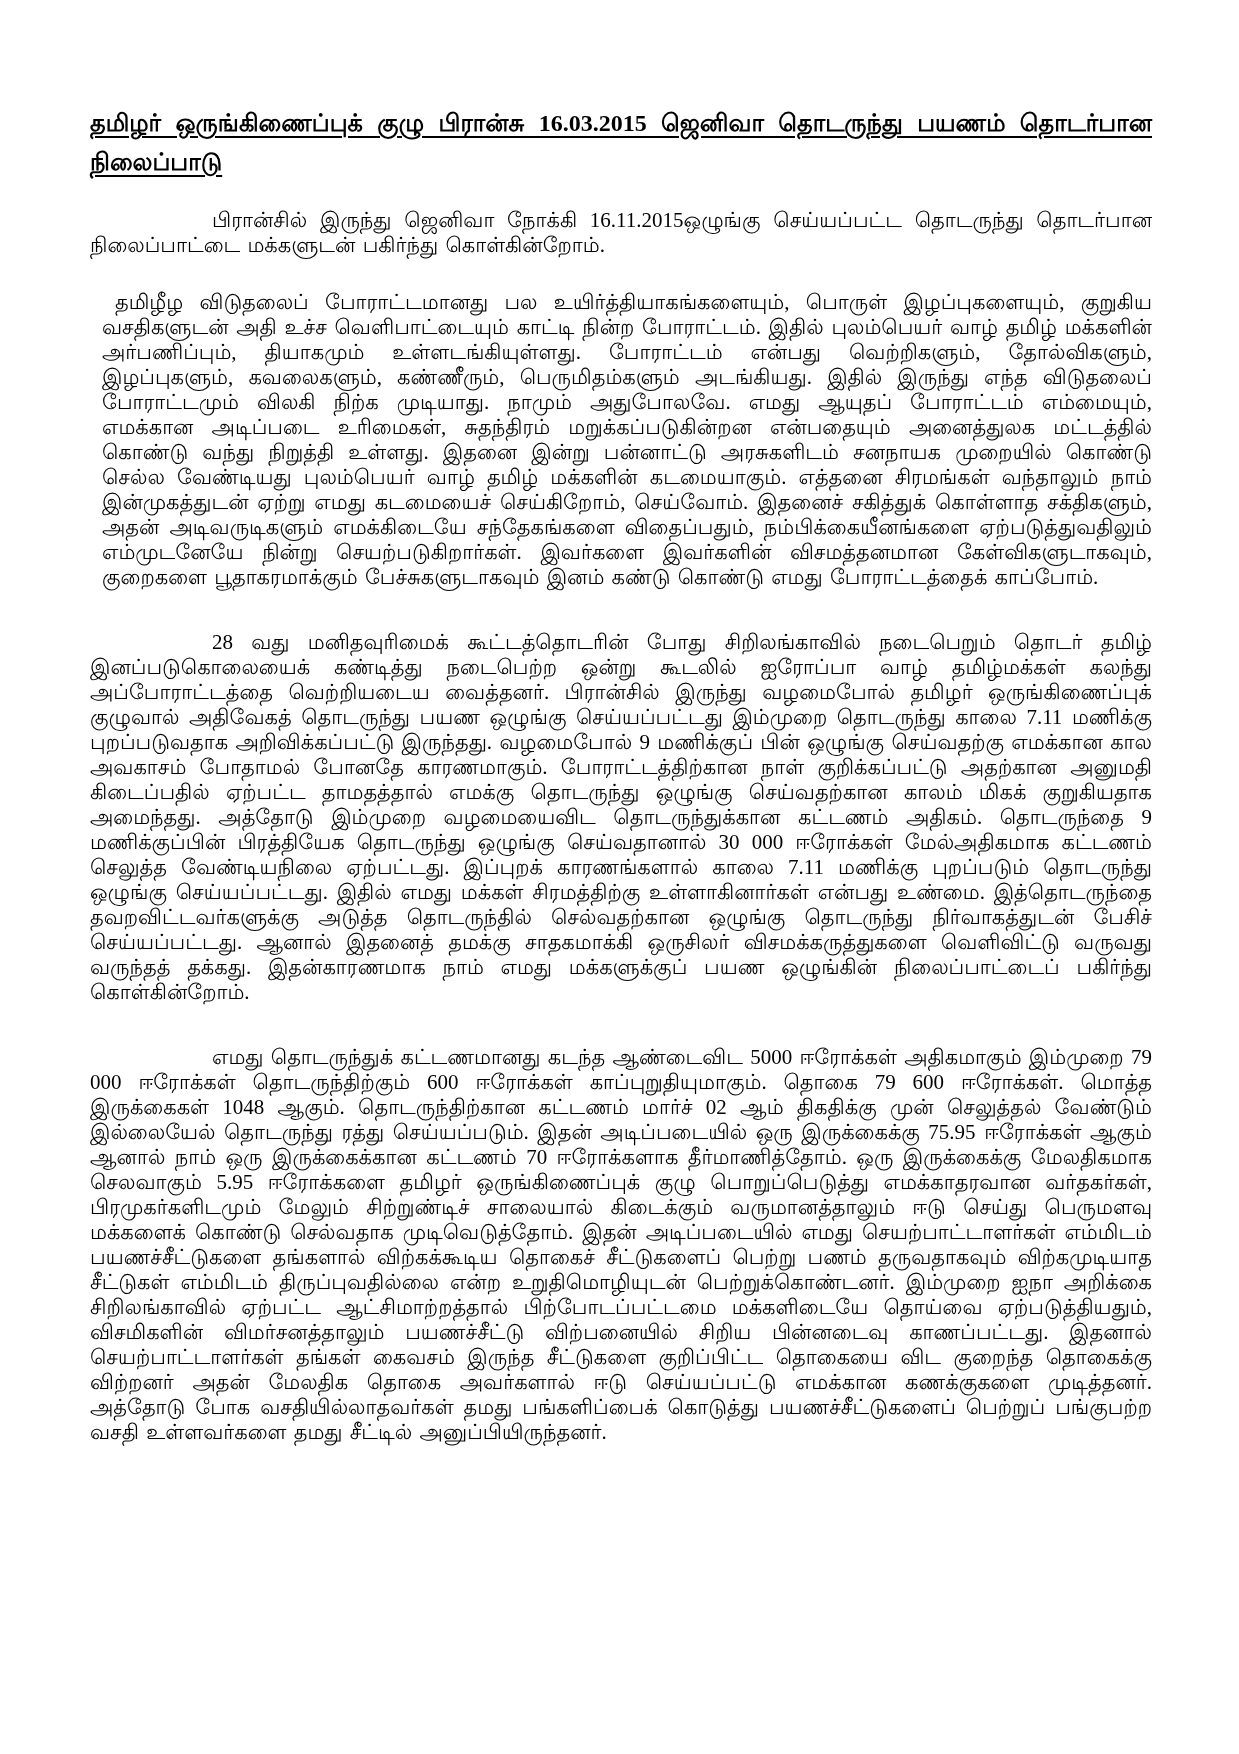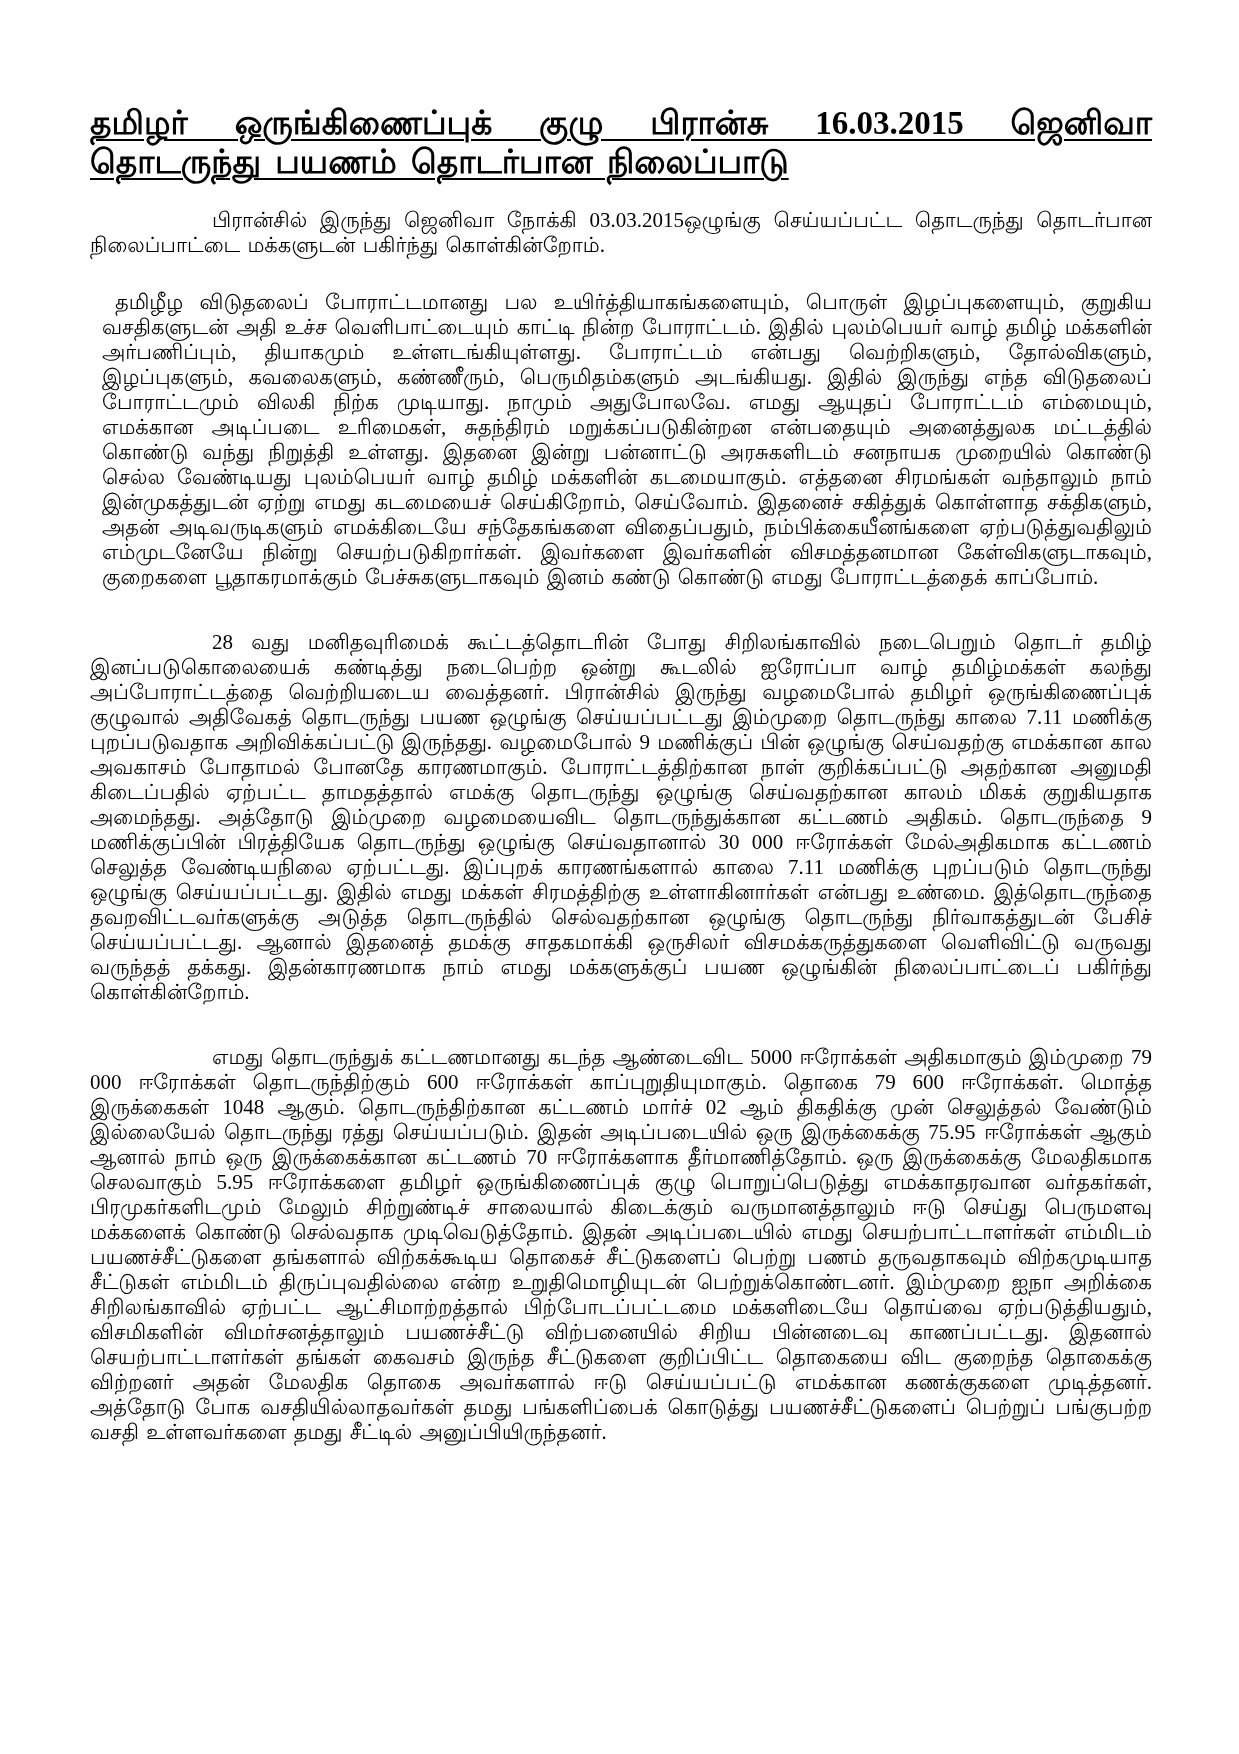--- a/index.html
+++ b/index.html
@@ -26,7 +26,7 @@
   }
   .doc-title {
     margin: 0 0 26px 0;
-    font-size: 33px;
+    font-size: 24px;
     font-weight: 700;
     line-height: 39px;
     text-align: justify;

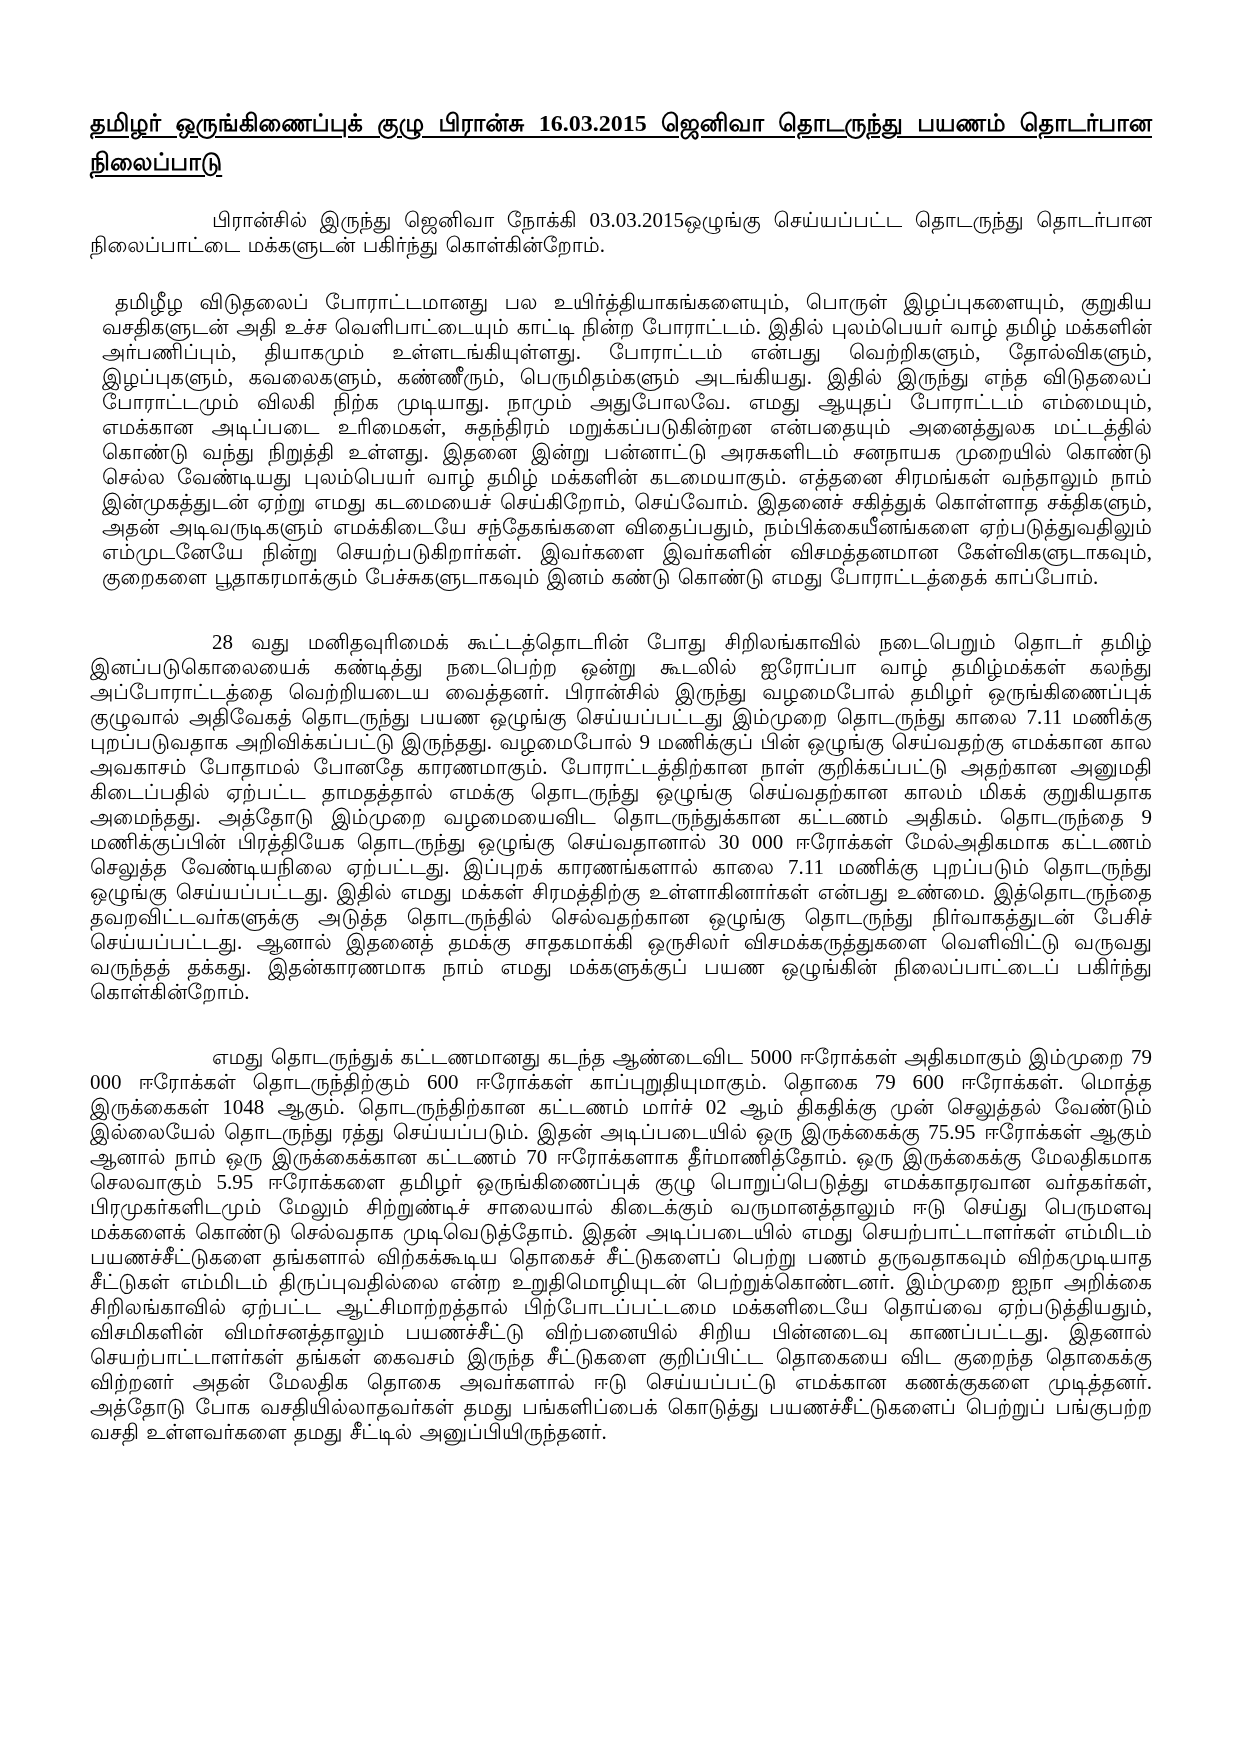--- a/index.html
+++ b/index.html
@@ -53,7 +53,7 @@
   <div class="content">
     <h1 class="doc-title">தமிழர் ஒருங்கிணைப்புக் குழு பிரான்சு 16.03.2015 ஜெனிவா தொடருந்து பயணம் தொடர்பான நிலைப்பாடு</h1>
 
-    <p class="para indent-large">பிரான்சில் இருந்து ஜெனிவா நோக்கி 03.03.2015ஒழுங்கு செய்யப்பட்ட தொடருந்து தொடர்பான நிலைப்பாட்டை மக்களுடன் பகிர்ந்து கொள்கின்றோம்.</p>
+    <p class="para indent-large">பிரான்சில் இருந்து ஜெனிவா நோக்கி 16.11.2015ஒழுங்கு செய்யப்பட்ட தொடருந்து தொடர்பான நிலைப்பாட்டை மக்களுடன் பகிர்ந்து கொள்கின்றோம்.</p>
 
     <p class="para indent-small gap-after-large">தமிழீழ விடுதலைப் போராட்டமானது பல உயிர்த்தியாகங்களையும், பொருள் இழப்புகளையும், குறுகிய வசதிகளுடன் அதி உச்ச வெளிபாட்டையும் காட்டி நின்ற போராட்டம். இதில் புலம்பெயர் வாழ் தமிழ் மக்களின் அர்பணிப்பும், தியாகமும் உள்ளடங்கியுள்ளது. போராட்டம் என்பது வெற்றிகளும், தோல்விகளும், இழப்புகளும், கவலைகளும், கண்ணீரும், பெருமிதம்களும் அடங்கியது. இதில் இருந்து எந்த விடுதலைப் போராட்டமும் விலகி நிற்க முடியாது. நாமும் அதுபோலவே. எமது ஆயுதப் போராட்டம் எம்மையும், எமக்கான அடிப்படை உரிமைகள், சுதந்திரம் மறுக்கப்படுகின்றன என்பதையும் அனைத்துலக மட்டத்தில் கொண்டு வந்து நிறுத்தி உள்ளது. இதனை இன்று பன்னாட்டு அரசுகளிடம் சனநாயக முறையில் கொண்டு செல்ல வேண்டியது புலம்பெயர் வாழ் தமிழ் மக்களின் கடமையாகும். எத்தனை சிரமங்கள் வந்தாலும் நாம் இன்முகத்துடன் ஏற்று எமது கடமையைச் செய்கிறோம், செய்வோம். இதனைச் சகித்துக் கொள்ளாத சக்திகளும், அதன் அடிவருடிகளும் எமக்கிடையே சந்தேகங்களை விதைப்பதும், நம்பிக்கையீனங்களை ஏற்படுத்துவதிலும் எம்முடனேயே நின்று செயற்படுகிறார்கள். இவர்களை இவர்களின் விசமத்தனமான கேள்விகளுடாகவும், குறைகளை பூதாகரமாக்கும் பேச்சுகளுடாகவும் இனம் கண்டு கொண்டு எமது போராட்டத்தைக் காப்போம்.</p>
 

